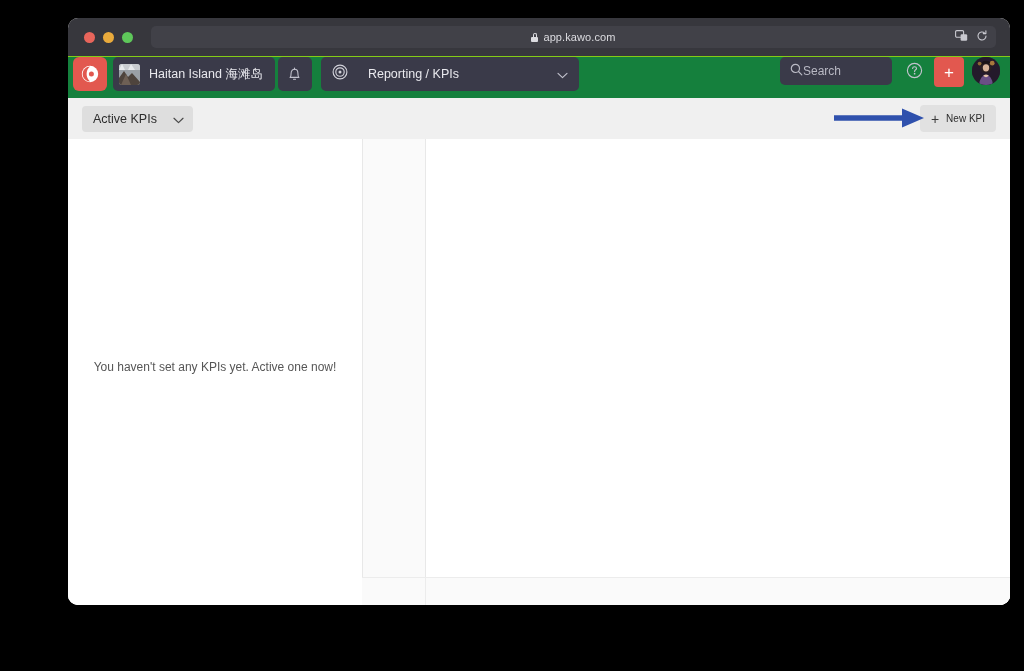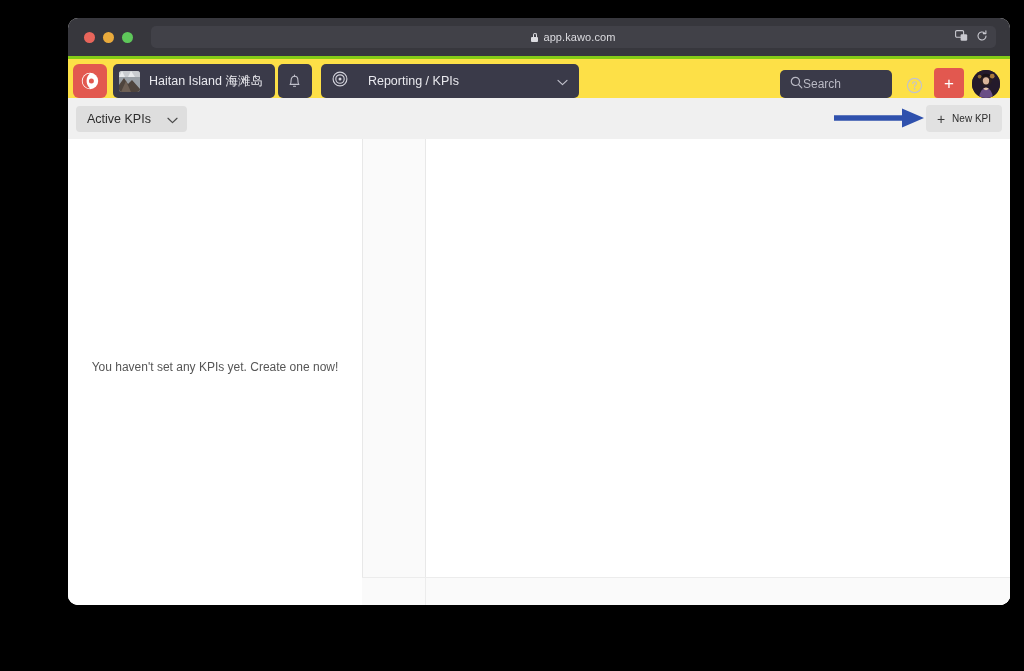--- a/index.html
+++ b/index.html
@@ -121,10 +121,10 @@
   
   #app-header {
     height: 42px;
-    background: #fde047;
-    border-top: 3px solid #84cc16;
-    display: flex;
-    align-items: flex-end;
+    background: #15803d;
+    border-top: 1px solid #84cc16;
+    display: flex;
+    align-items: flex-start;
     padding: 0 8px 0 0;
     box-sizing: border-box;
     position: relative;

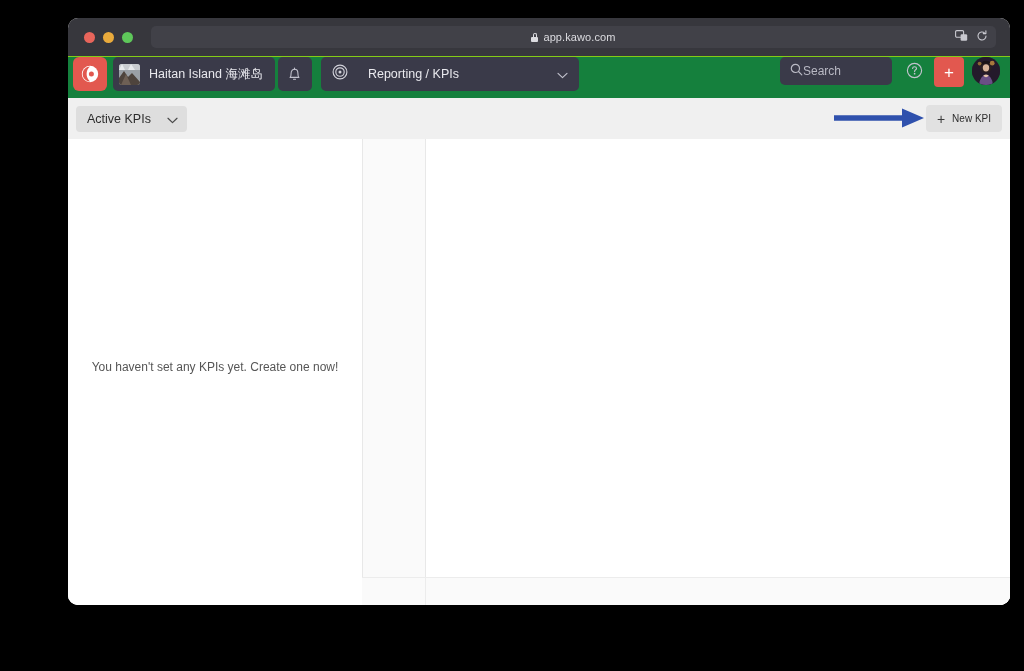--- a/index.html
+++ b/index.html
@@ -263,7 +263,7 @@
     background: #f0f0f0;
     display: flex;
     align-items: center;
-    padding: 0 8px;
+    padding: 0 14px;
     box-sizing: border-box;
   }
 

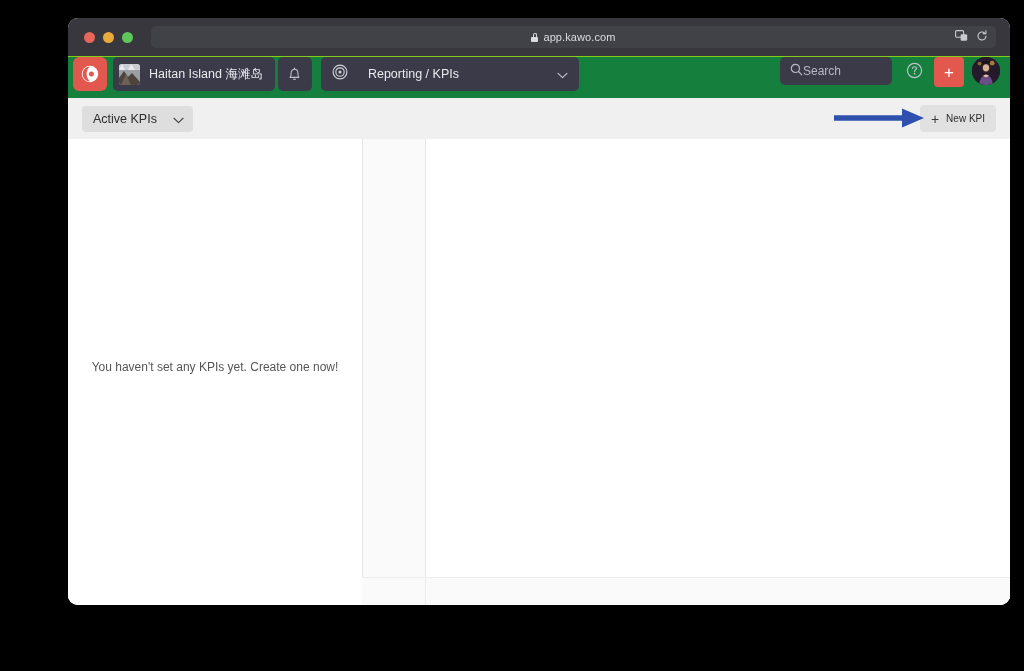--- a/index.html
+++ b/index.html
@@ -539,7 +539,7 @@
     <div id="content-area">
 
       <div id="left-pane">
-        <div id="empty-state-text">You haven't set any KPIs yet. Create one now!</div>
+        <div id="empty-state-text">You haven't set any KPIs yet. Active one now!</div>
       </div>
 
       <div id="grid-pane">

